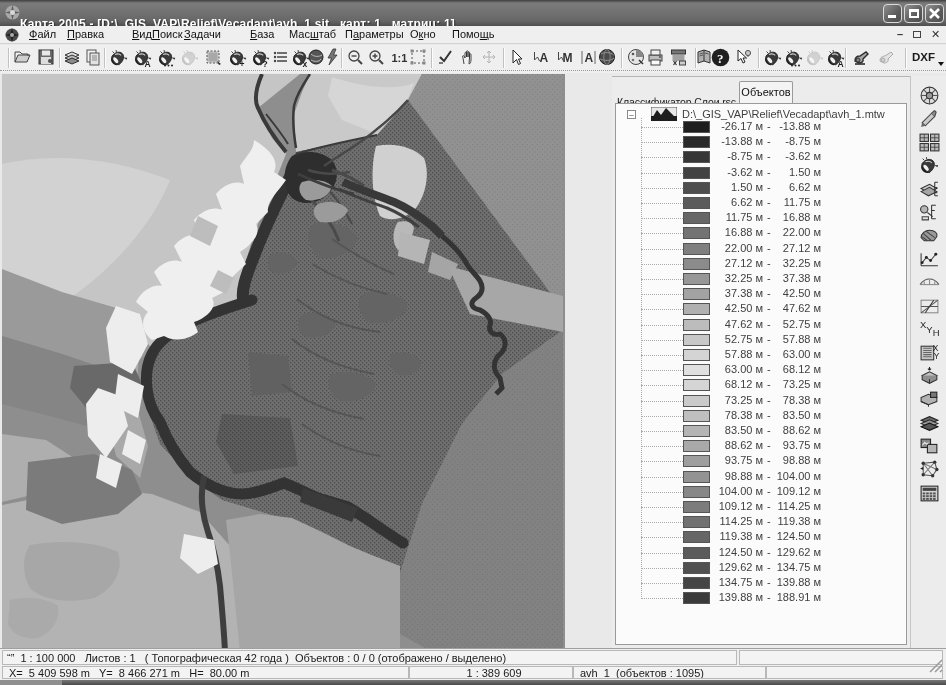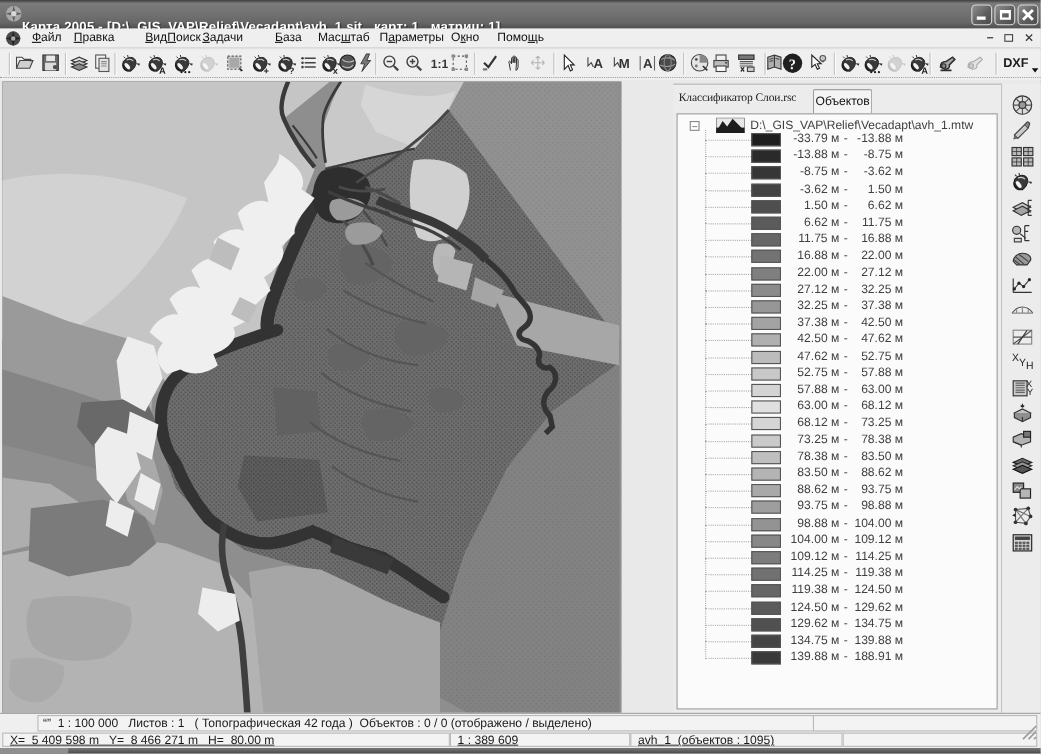--- a/index.html
+++ b/index.html
@@ -27,7 +27,7 @@
 
 #panel { position:absolute; left:612px; top:76px; width:298px; height:572px; background:#ececec; }
 #panel .topline { position:absolute; left:0px; top:0px; width:298px; height:1px; background:#b5b5b5; }
-.tab1 { position:absolute; left:5px; top:8px; font-size:10.5px; letter-spacing:-0.1px; color:#222;font-family:Liberation Serif, serif; }
+.tab1 { position:absolute; left:5px; top:20px; font-size:10.5px; letter-spacing:-0.1px; color:#222; }
 .tab2 { position:absolute; left:127px; top:5px; width:54px; height:22px; background:#f4f4f4;
   border:1px solid #9a9a9a; border-bottom:none; border-radius:2px 2px 0 0; font-size:11px;
   color:#111; text-align:center; padding-top:4px; }

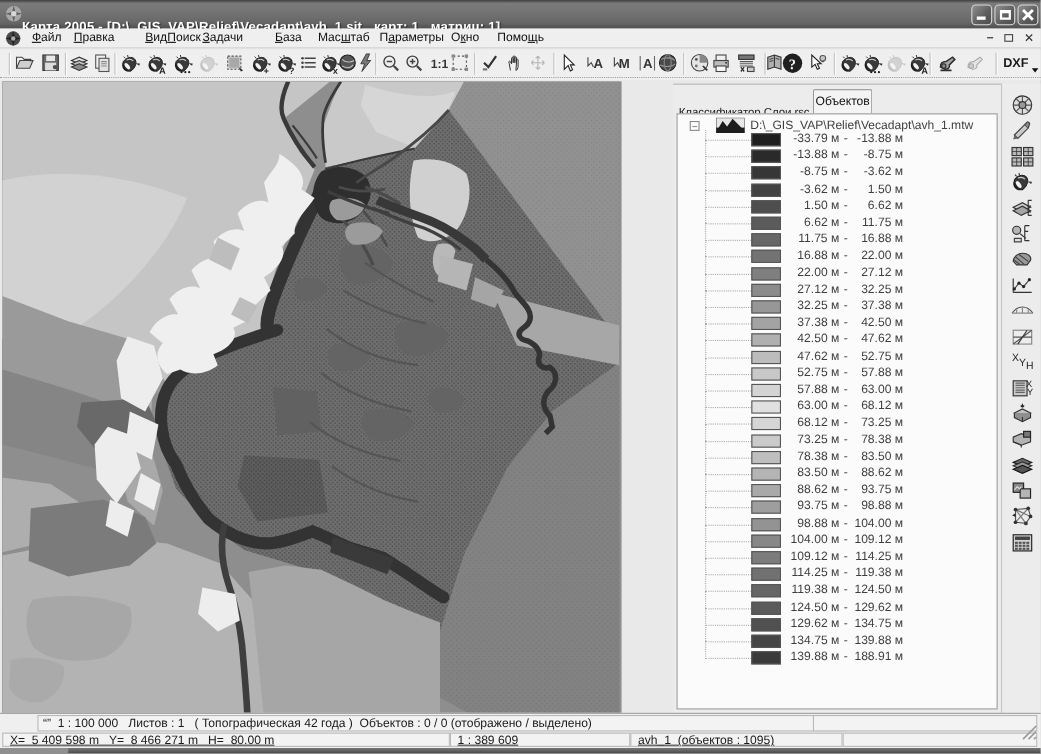--- a/index.html
+++ b/index.html
@@ -510,7 +510,7 @@
  <div class="lrow" style="top:45.0px">
         <span class="tl"></span>
         <span class="sw" style="background:rgb(30,30,30)"></span>
-        <span class="v1">-33.79 м</span>
+        <span class="v1">-26.17 м</span>
         <span class="dash">-</span>
         <span class="v2">-13.88 м</span>
       </div>

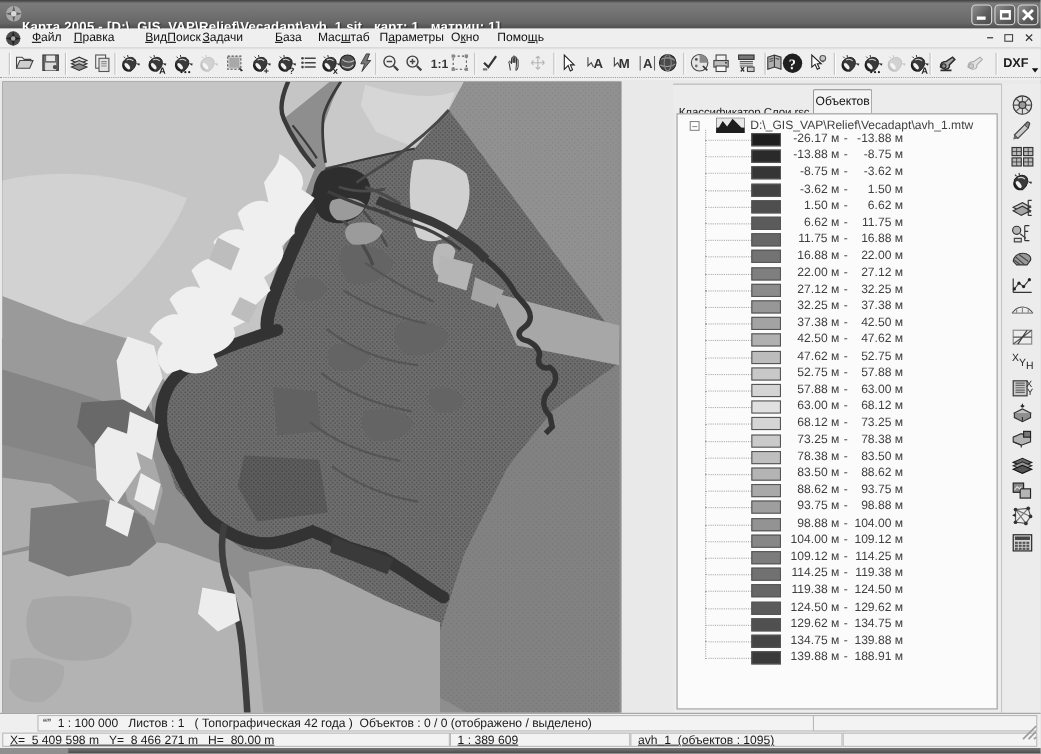--- a/index.html
+++ b/index.html
@@ -48,7 +48,7 @@
 #st1 { position:absolute; left:0; top:648px; width:946px; height:18px; background:#efefef;
   border-top:1px solid #9f9f9f; font-size:11px; color:#1a1a1a; }
 #st1 .f1 { position:absolute; left:2px; top:1px; width:735px; height:15px; border:1px solid #b8b8b8;
-  background:#f3f3f3; padding:1px 0 0 4px; white-space:nowrap; overflow:hidden;margin-left:32px;}
+  background:#f3f3f3; padding:1px 0 0 4px; white-space:nowrap; overflow:hidden;}
 #st1 .f2 { position:absolute; left:739px; top:1px; width:204px; height:15px; border:1px solid #b8b8b8; background:#f3f3f3;}
 #st2 { position:absolute; left:0; top:666px; width:946px; height:14px; background:#efefef; font-size:11px; color:#1a1a1a; }
 #st2 .f { position:absolute; top:0px; height:13px; border:1px solid #b8b8b8; background:#f3f3f3;

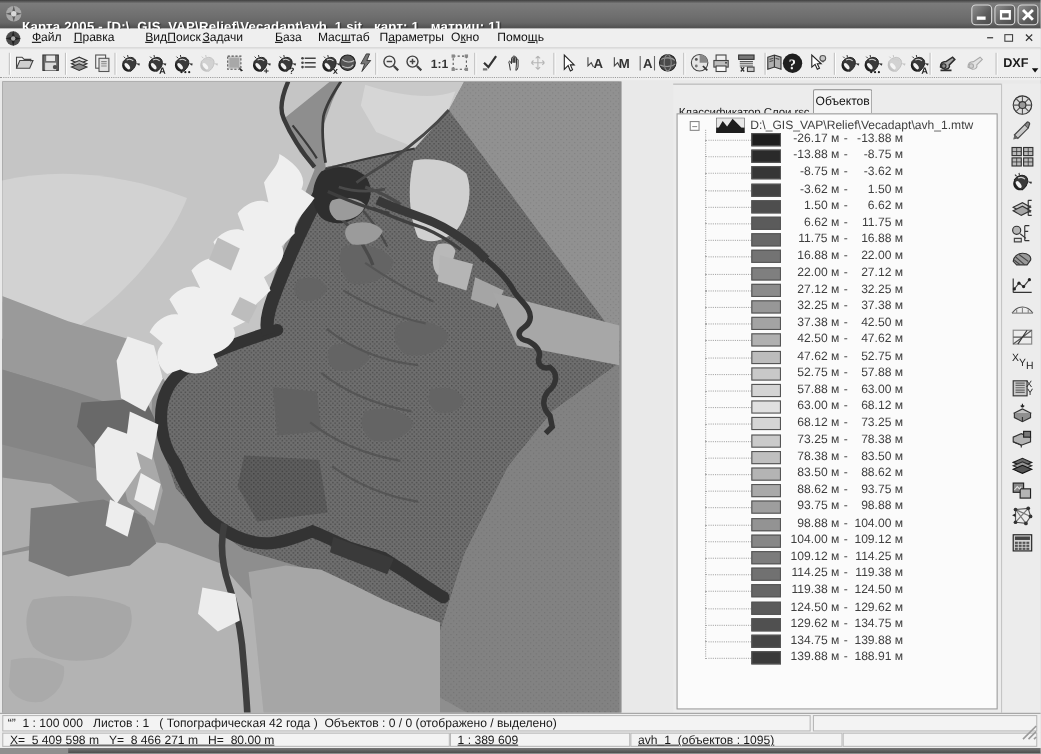--- a/index.html
+++ b/index.html
@@ -862,7 +862,7 @@
 </div>
 <div id="st2">
  <div class="f" style="left:2px;width:407px">X=&nbsp; 5 409 598 m&nbsp;&nbsp; Y=&nbsp; 8 466 271 m&nbsp;&nbsp; H=&nbsp; 80.00 m</div>
- <div class="f" style="left:409px;width:164px;">1 : 389 609</div>
+ <div class="f" style="left:409px;width:164px;text-align:center">1 : 389 609</div>
  <div class="f" style="left:573px;width:193px">avh_1&nbsp; (объектов : 1095)</div>
  <div class="f" style="left:766px;width:177px"></div>
 </div>

